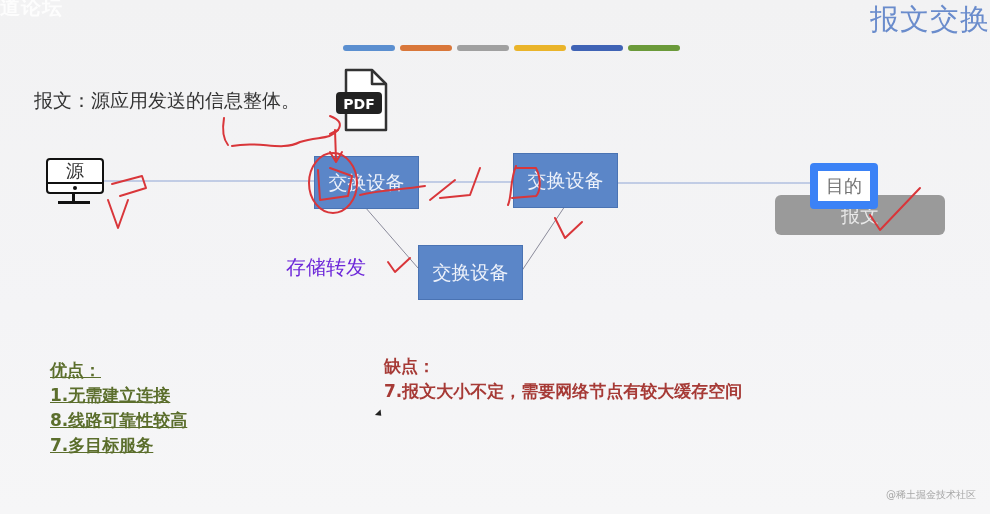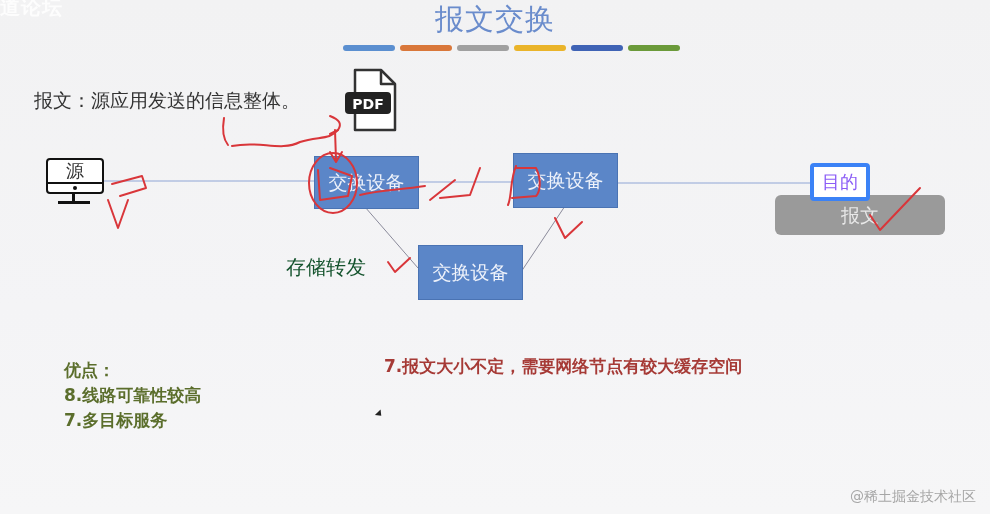--- a/index.html
+++ b/index.html
@@ -8,7 +8,7 @@
     font-family: "DejaVu Sans", "Liberation Sans", sans-serif; }
   .abs { position:absolute; }
   .watermark-top { left:0; top:-6px; font-size:20px; font-weight:bold; color:#fff; opacity:.85; letter-spacing:1px; }
-  .title { left:0; width:990px; top:0; text-align:center; font-size:29px; color:#6a8ccc; font-family:"DejaVu Serif","Liberation Serif",serif; letter-spacing:1px; }
+  .title { left:0; width:990px; top:0; text-align:right; font-size:29px; color:#6a8ccc; font-family:"DejaVu Serif","Liberation Serif",serif; letter-spacing:1px; }
   .bars { top:45px; left:343px; display:flex; gap:5px; }
   .bar { width:52px; height:6px; border-radius:3px; }
   .def { left:34px; top:88px; font-size:19px; color:#333; font-family:"DejaVu Serif","Liberation Serif",serif; }

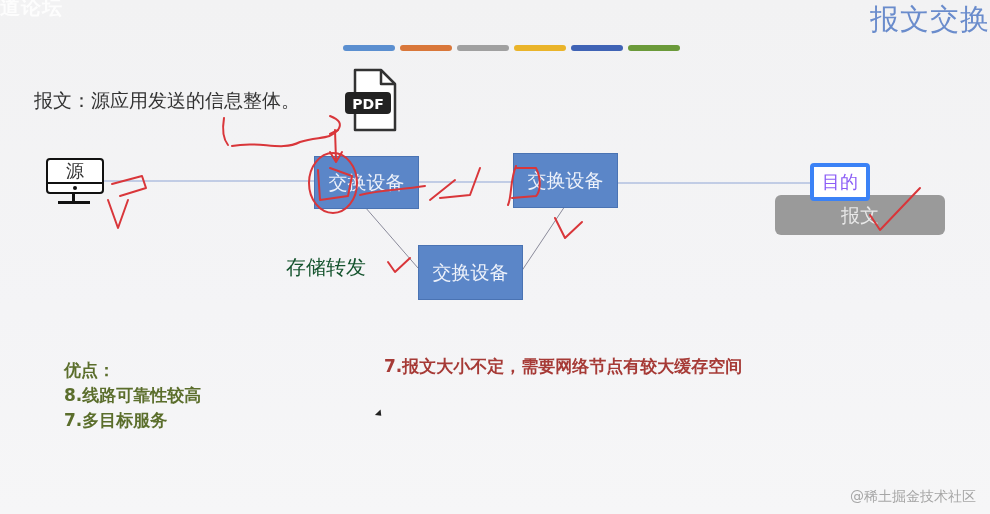--- a/index.html
+++ b/index.html
@@ -12,7 +12,7 @@
   .bars { top:45px; left:343px; display:flex; gap:5px; }
   .bar { width:52px; height:6px; border-radius:3px; }
   .def { left:34px; top:88px; font-size:19px; color:#333; font-family:"DejaVu Serif","Liberation Serif",serif; }
-  .pdf { left:343px; top:68px; width:56px; height:66px; }
+  .pdf { left:334px; top:68px; width:56px; height:66px; }
   .monitor { left:46px; top:158px; width:58px; height:50px; }
   .monitor .screen { position:absolute; left:0; top:0; width:54px; height:32px; border:2px solid #111; border-radius:4px; background:#fff; text-align:center; font-size:18px; line-height:22px; color:#333; font-family:"DejaVu Serif","Liberation Serif",serif; }
   .monitor .screen .base { position:absolute; left:0; right:0; bottom:0; height:8px; border-top:2px solid #111; }

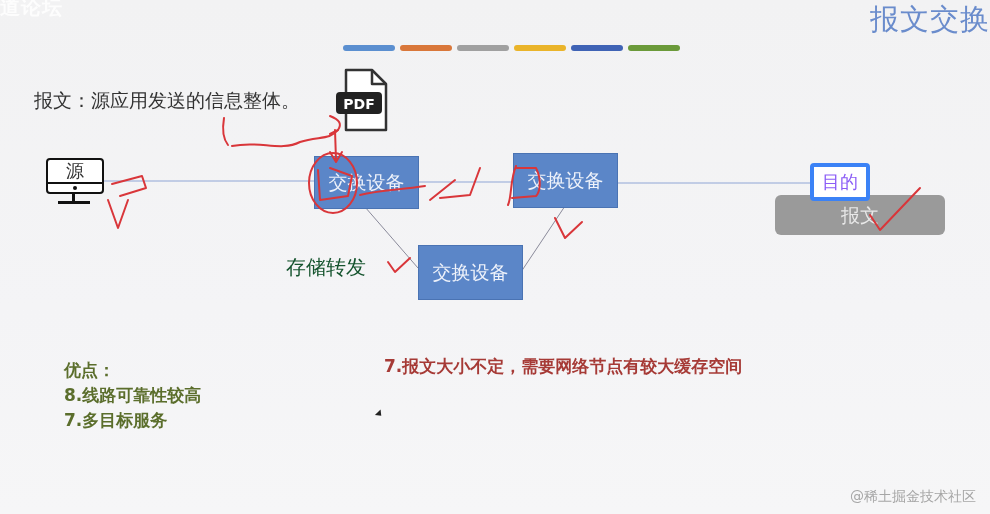--- a/index.html
+++ b/index.html
@@ -23,7 +23,7 @@
   .n1 { left:314px; top:156px; width:103px; height:51px; line-height:51px; }
   .n2 { left:513px; top:153px; width:103px; height:53px; line-height:53px; }
   .n3 { left:418px; top:245px; width:103px; height:53px; line-height:53px; }
-  .dest { left:810px; top:163px; width:52px; height:30px; border:4px solid #3b82f6; border-radius:4px; background:#fff; text-align:center; line-height:30px; font-size:18px; color:#8b5cf6; font-family:"DejaVu Serif","Liberation Serif",serif; z-index:2; }
+  .dest { left:810px; top:163px; width:52px; height:30px; border:8px solid #3b82f6; border-radius:4px; background:#fff; text-align:center; line-height:30px; font-size:18px; color:#737373; font-family:"DejaVu Serif","Liberation Serif",serif; z-index:2; }
   .msgbox { left:775px; top:195px; width:170px; height:40px; background:#9a9a9a; border-radius:6px; text-align:center; line-height:40px; color:#e8e8e8; font-size:19px; font-family:"DejaVu Serif","Liberation Serif",serif; }
   .sf { left:286px; top:254px; font-size:20px; color:#14532d; font-family:"DejaVu Serif","Liberation Serif",serif; }
   .list { font-size:17px; font-weight:bold; line-height:25px; }

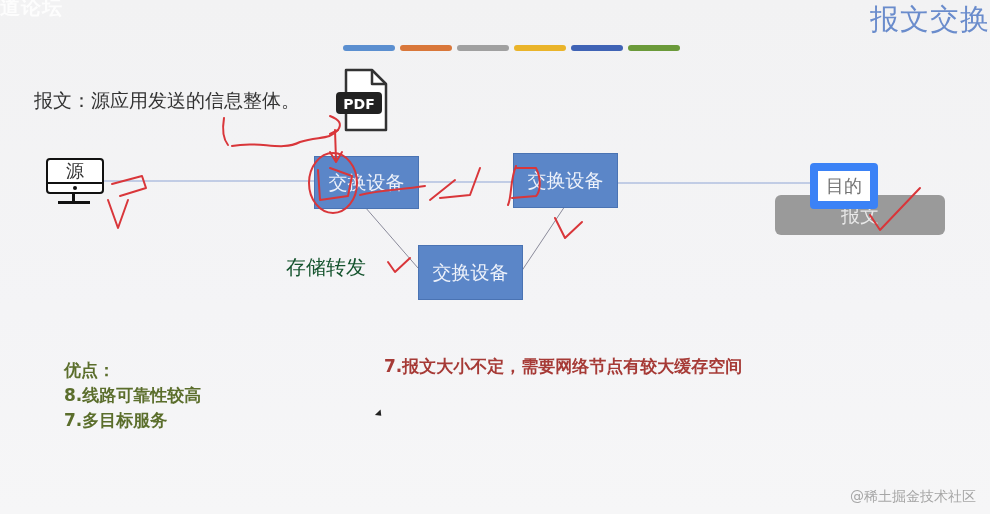--- a/index.html
+++ b/index.html
@@ -25,7 +25,7 @@
   .n3 { left:418px; top:245px; width:103px; height:53px; line-height:53px; }
   .dest { left:810px; top:163px; width:52px; height:30px; border:8px solid #3b82f6; border-radius:4px; background:#fff; text-align:center; line-height:30px; font-size:18px; color:#737373; font-family:"DejaVu Serif","Liberation Serif",serif; z-index:2; }
   .msgbox { left:775px; top:195px; width:170px; height:40px; background:#9a9a9a; border-radius:6px; text-align:center; line-height:40px; color:#e8e8e8; font-size:19px; font-family:"DejaVu Serif","Liberation Serif",serif; }
-  .sf { left:286px; top:254px; font-size:20px; color:#14532d; font-family:"DejaVu Serif","Liberation Serif",serif; }
+  .sf { left:286px; top:254px; font-size:20px; color:#6d28d9; font-family:"DejaVu Serif","Liberation Serif",serif; }
   .list { font-size:17px; font-weight:bold; line-height:25px; }
   .pros { left:64px; top:358px; color:#5b6e2c; }
   .cons { left:384px; top:354px; color:#a63a36; }

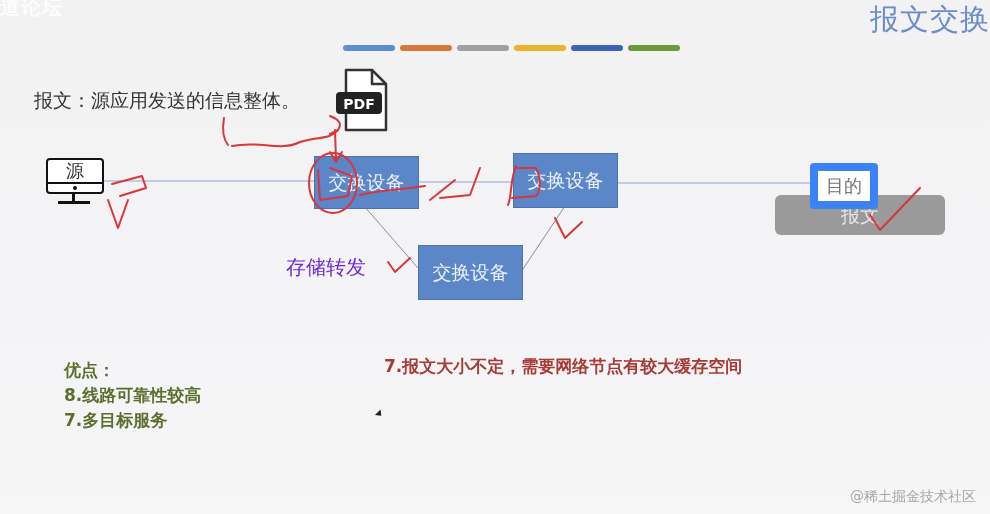--- a/index.html
+++ b/index.html
@@ -27,7 +27,7 @@
   .msgbox { left:775px; top:195px; width:170px; height:40px; background:#9a9a9a; border-radius:6px; text-align:center; line-height:40px; color:#e8e8e8; font-size:19px; font-family:"DejaVu Serif","Liberation Serif",serif; }
   .sf { left:286px; top:254px; font-size:20px; color:#6d28d9; font-family:"DejaVu Serif","Liberation Serif",serif; }
   .list { font-size:17px; font-weight:bold; line-height:25px; }
-  .pros { left:64px; top:358px; color:#5b6e2c; }
+  .pros { left:50px; top:358px; color:#5b6e2c;text-decoration:underline; }
   .cons { left:384px; top:354px; color:#a63a36; }
   .footer-wm { right:14px; top:488px; font-size:14px; color:#a6a6a6; }
   svg.lines, svg.ink { position:absolute; left:0; top:0; pointer-events:none; }

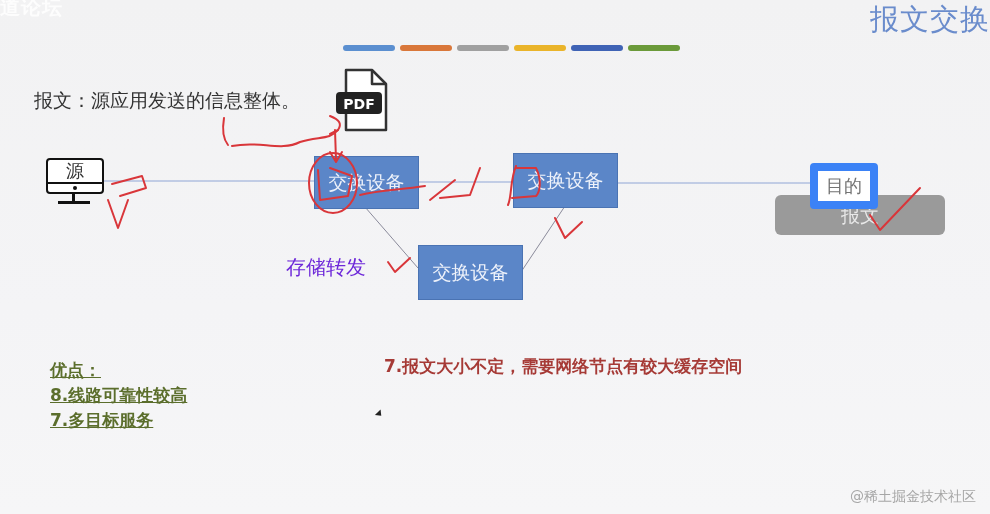--- a/index.html
+++ b/index.html
@@ -110,6 +110,7 @@
 </div>
 
 <div class="abs list cons">
+  <div>缺点：</div>
   <div>7.报文大小不定，需要网络节点有较大缓存空间</div>
 </div>
 

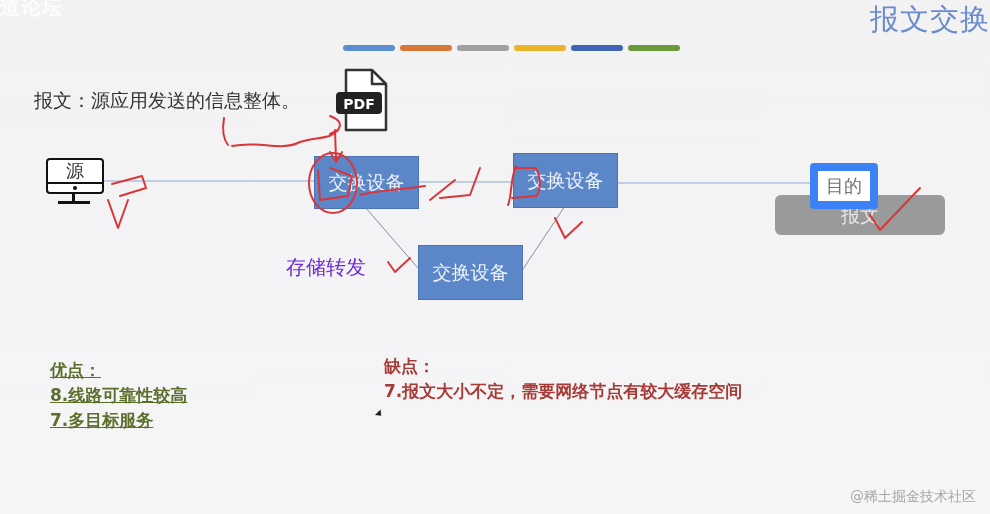--- a/index.html
+++ b/index.html
@@ -105,6 +105,7 @@
 
 <div class="abs list pros">
   <div>优点：</div>
+  <div>1.无需建立连接</div>
   <div>8.线路可靠性较高</div>
   <div>7.多目标服务</div>
 </div>

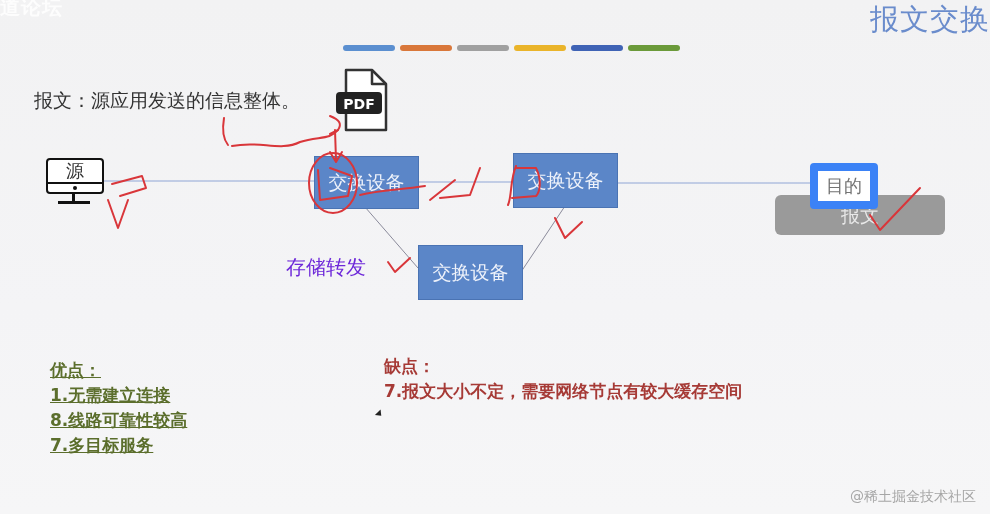--- a/index.html
+++ b/index.html
@@ -29,7 +29,7 @@
   .list { font-size:17px; font-weight:bold; line-height:25px; }
   .pros { left:50px; top:358px; color:#5b6e2c;text-decoration:underline; }
   .cons { left:384px; top:354px; color:#a63a36; }
-  .footer-wm { right:14px; top:488px; font-size:14px; color:#a6a6a6; }
+  .footer-wm { right:14px; top:488px; font-size:10px; color:#a6a6a6; }
   svg.lines, svg.ink { position:absolute; left:0; top:0; pointer-events:none; }
   .cursor { left:377px; top:410px; width:0; height:0; border-left:5px solid #222; border-top:4px solid transparent; border-bottom:4px solid transparent; transform:rotate(45deg); }
 </style>

